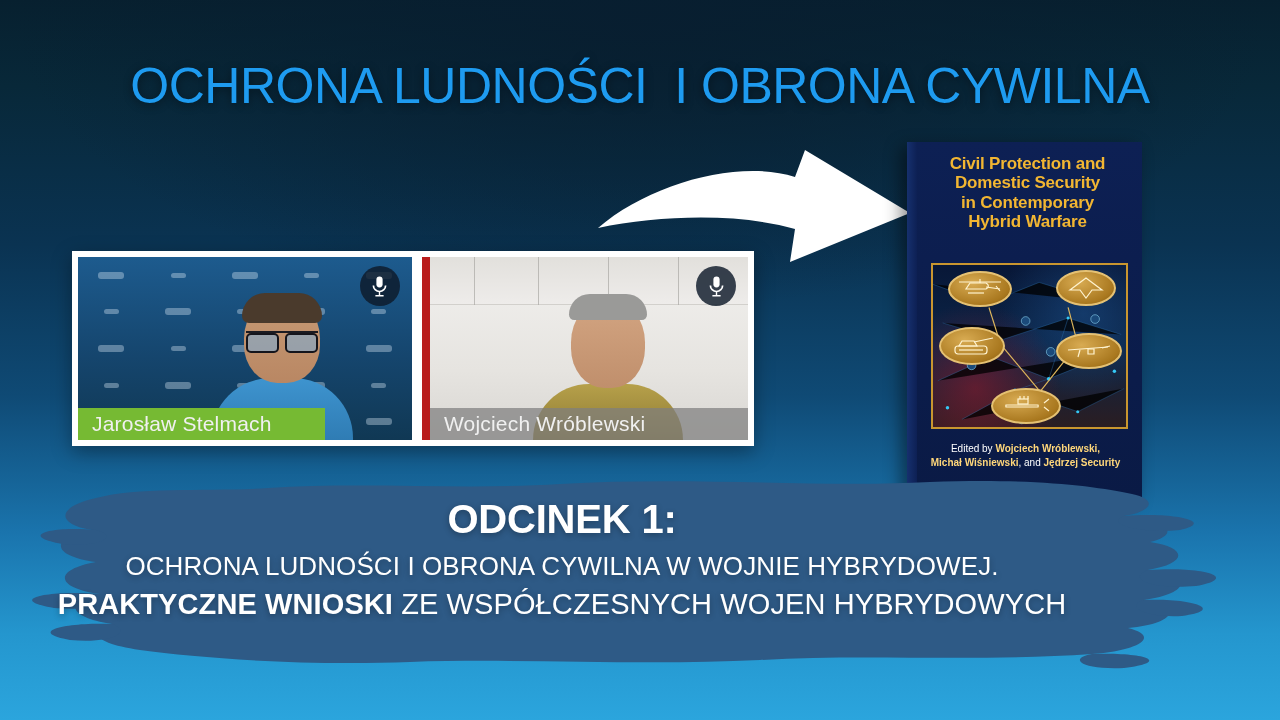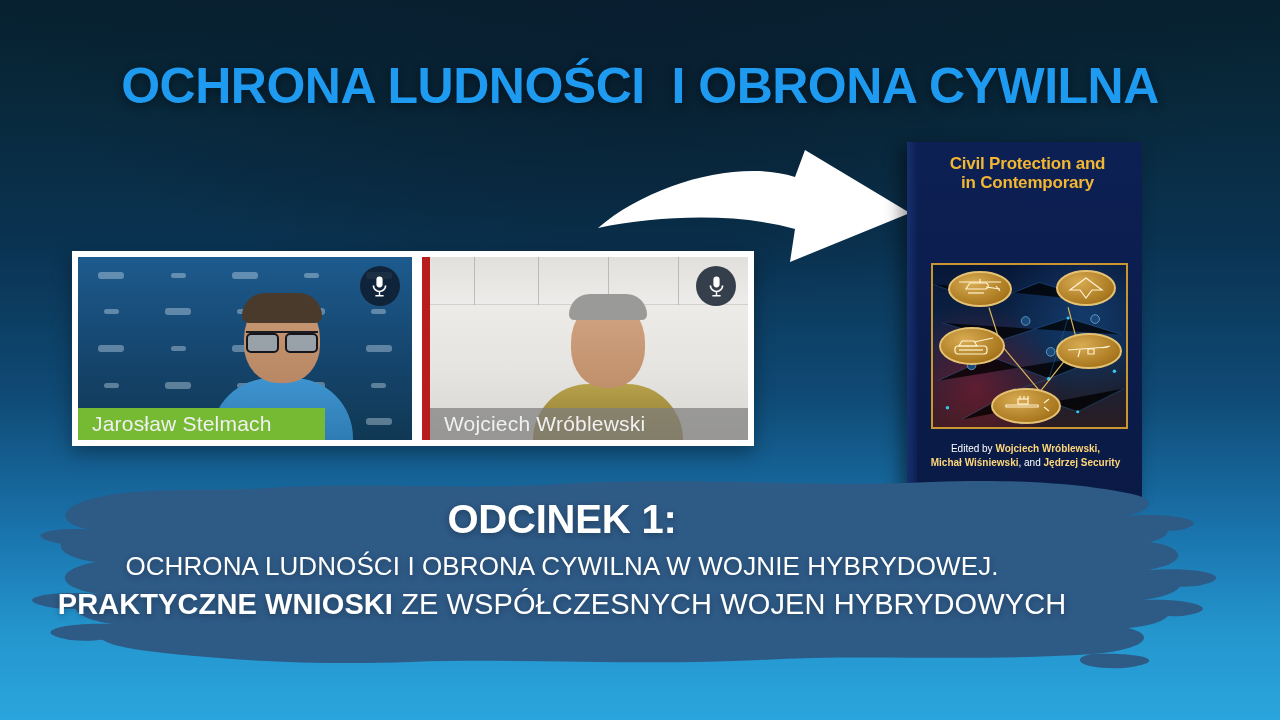--- a/index.html
+++ b/index.html
@@ -31,7 +31,7 @@
   .headline{
     position:absolute; top:57px; left:0; width:1280px;
     text-align:center;
-    font-weight:bold;
+    font-weight:normal;
     font-size:50px;
     letter-spacing:-0.5px;
     color:#1e9bf0;

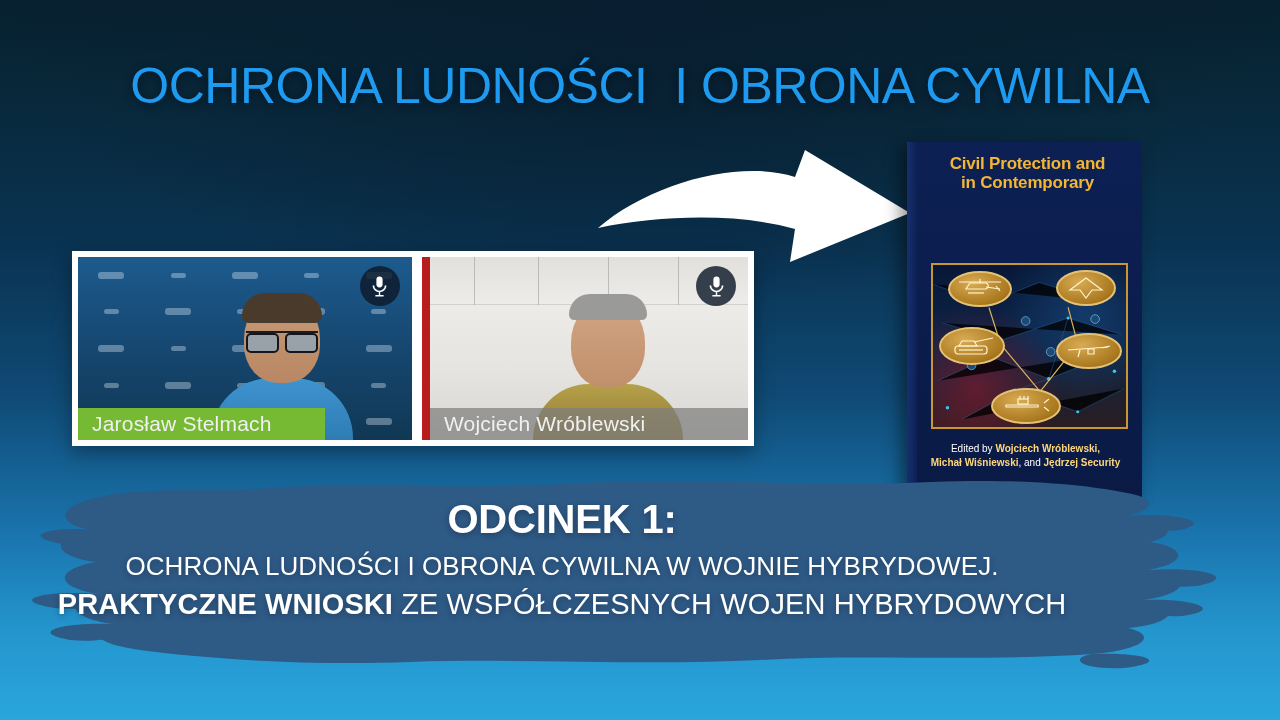--- a/index.html
+++ b/index.html
@@ -363,6 +363,7 @@
 
     <div class="book-title">
       <div>Civil Protection and</div>
+      <div>Domestic Security</div>
       <div>in Contemporary</div>
     </div>
 

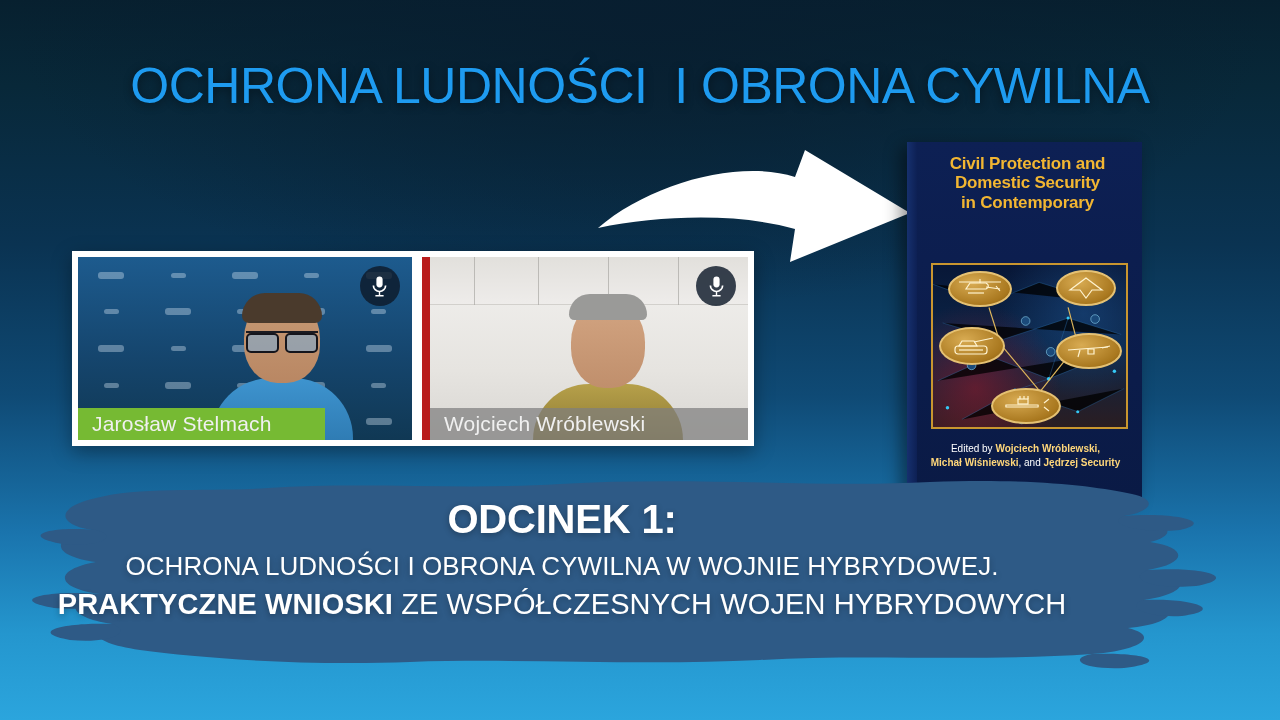--- a/index.html
+++ b/index.html
@@ -365,6 +365,7 @@
       <div>Civil Protection and</div>
       <div>Domestic Security</div>
       <div>in Contemporary</div>
+      <div>Hybrid Warfare</div>
     </div>
 
     <div class="book-art">

